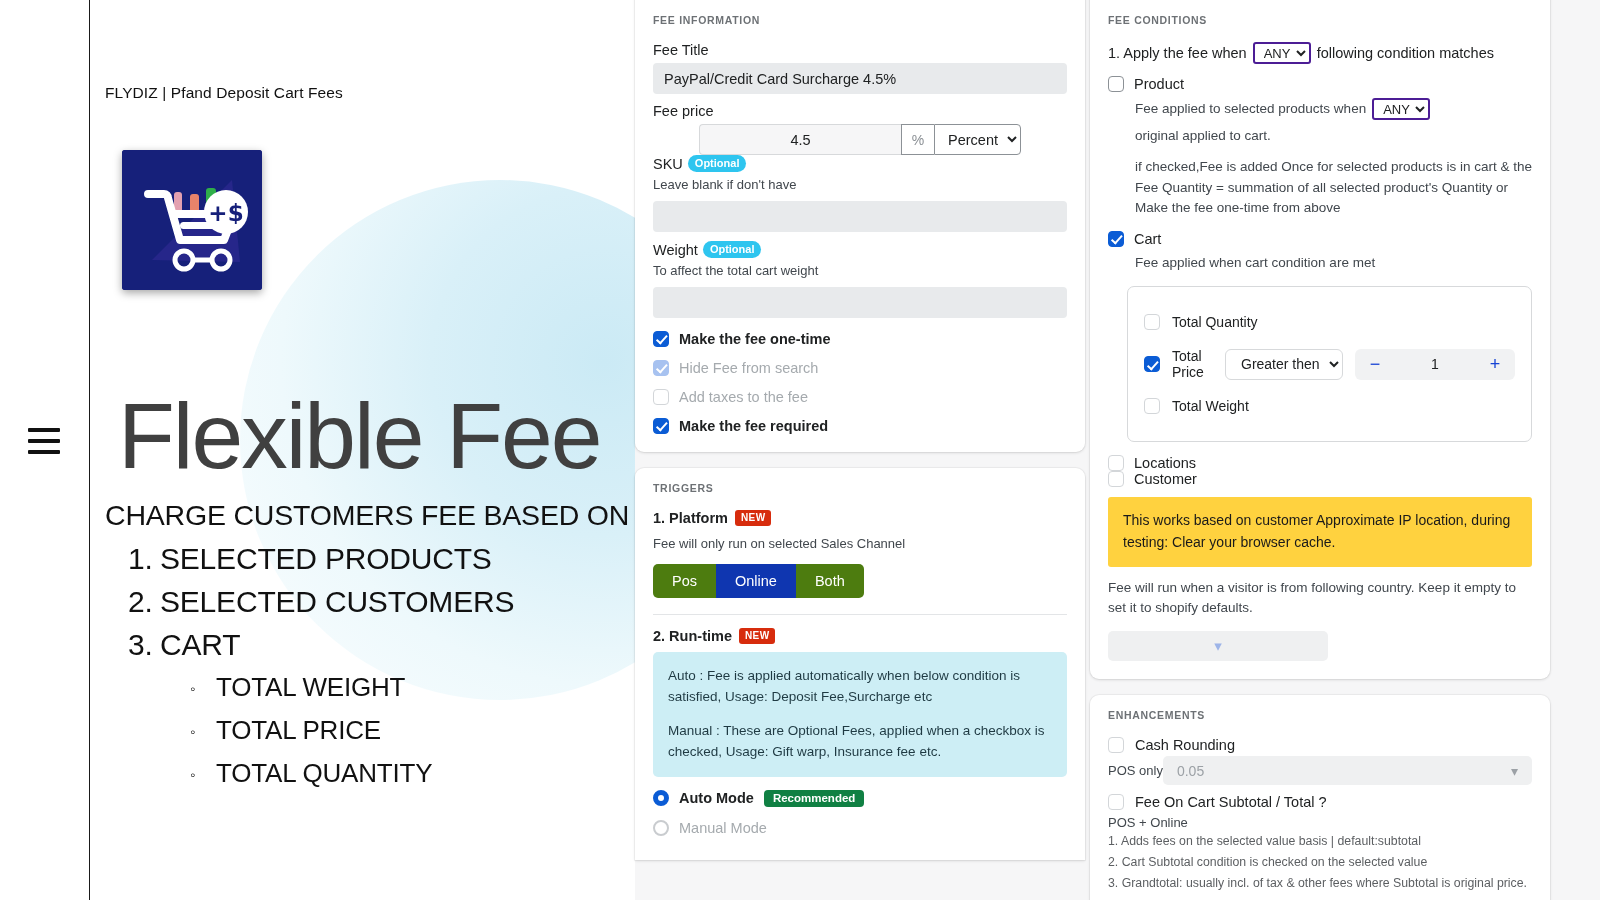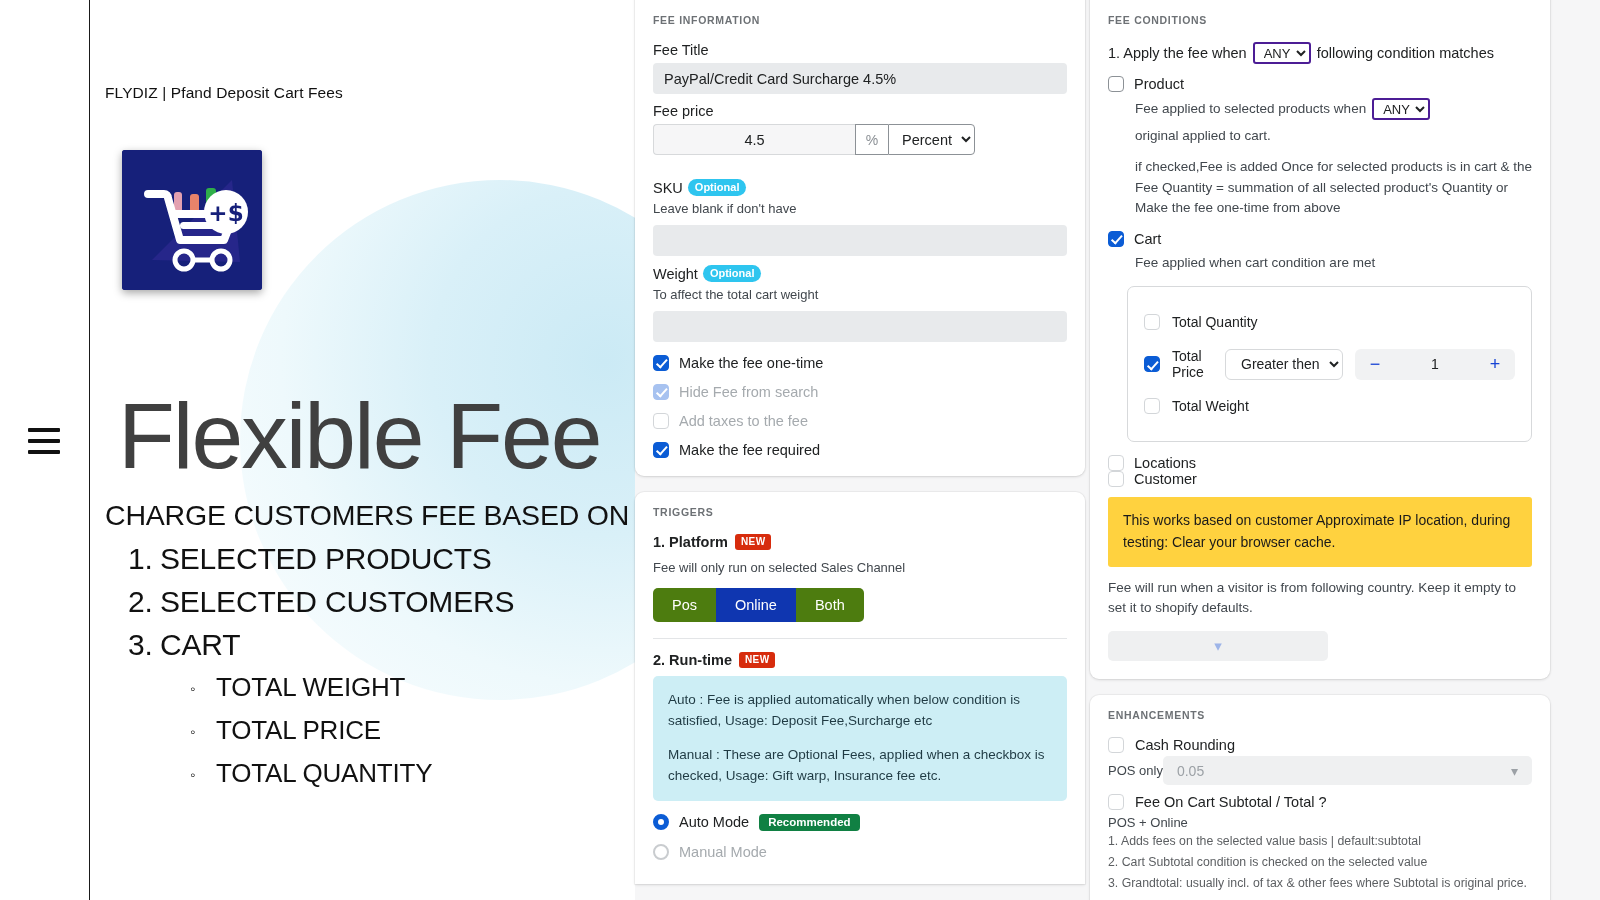--- a/index.html
+++ b/index.html
@@ -47,7 +47,7 @@
   .help { font-size:13px; color:#41474d; margin-bottom:9px; }
   .inp { width:100%; height:31px; background:#e8eaec; border:none; border-radius:4px;
          padding:0 11px; font-size:14.5px; color:#202223; font-family:inherit; }
-  .inp-row { display:flex; align-items:stretch; margin-bottom:24px; }
+  .inp-row { display:flex; align-items:stretch; margin-bottom:0;justify-content:center; }
   .inp-num { width:202px; height:31px; background:#f6f6f7; border:1px solid #d7d9db; border-right:none;
              border-radius:4px 0 0 4px; text-align:center; font-size:14.5px; color:#202223; font-family:inherit; }
   .inp-pct { width:33px; height:31px; display:flex; align-items:center; justify-content:center;

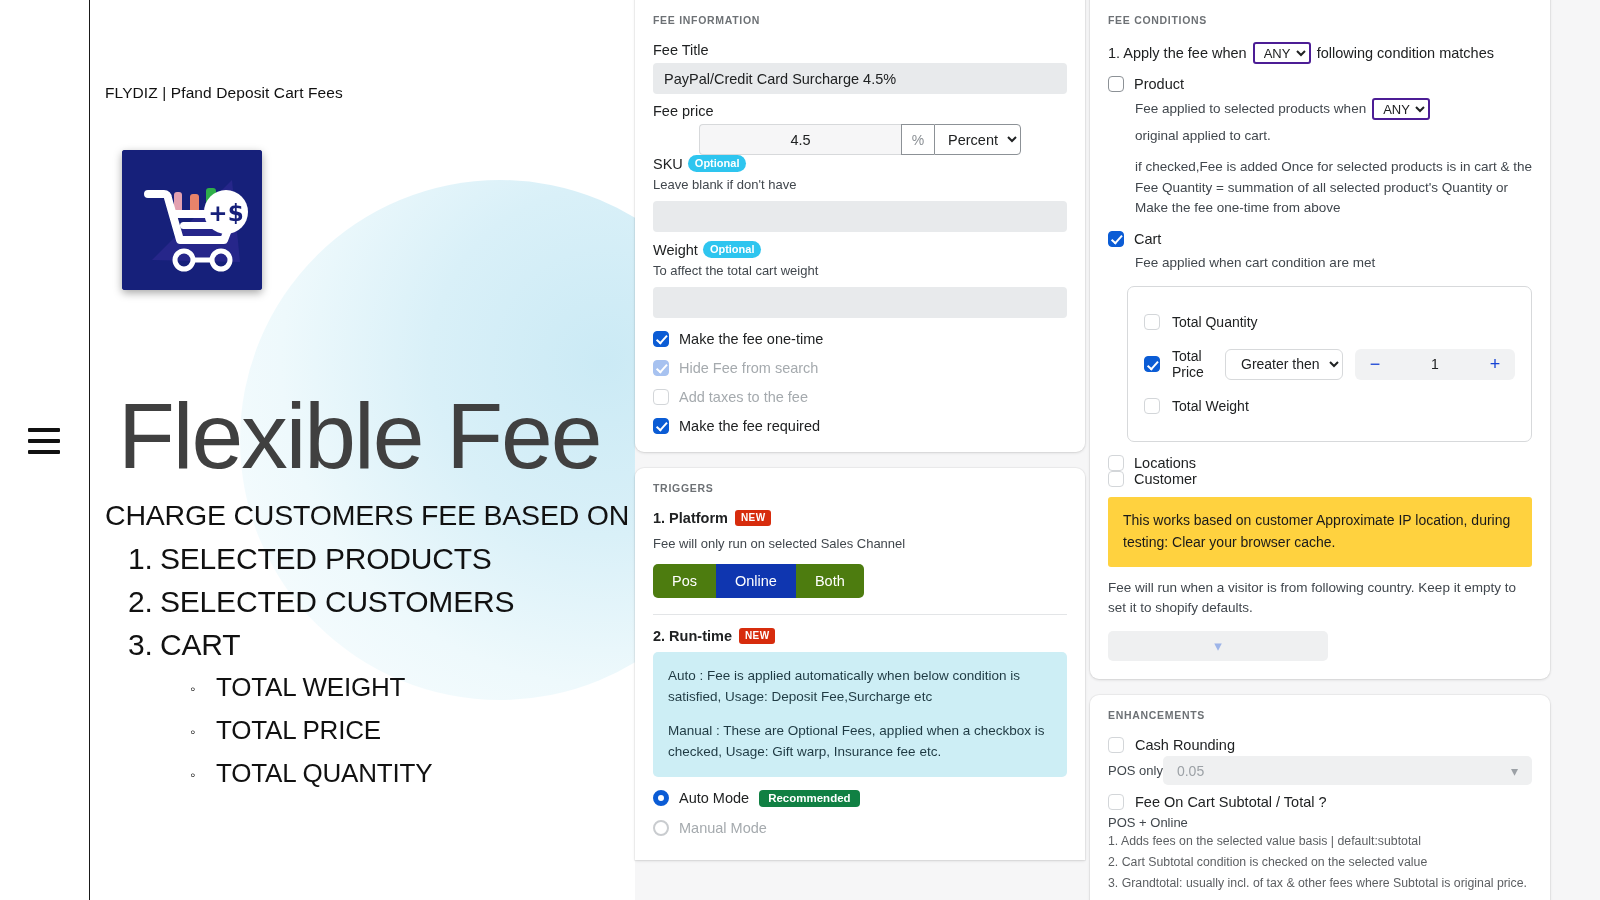--- a/index.html
+++ b/index.html
@@ -66,7 +66,7 @@
         border:solid #fff; border-width:0 2px 2px 0; transform:rotate(42deg); }
   .cb.dim-on { background:#a7c2f0; border-color:#a7c2f0; }
   .cb.dim-off { border-color:#d3d6d9; }
-  .cbtxt { font-size:14.5px; color:#202223; font-weight:400; }
+  .cbtxt { font-size:14.5px; color:#202223; font-weight:700; }
   .cbtxt.dim { color:#a5aaae; font-weight:400; }
   .cbtxt.norm { font-weight:400; }
 

